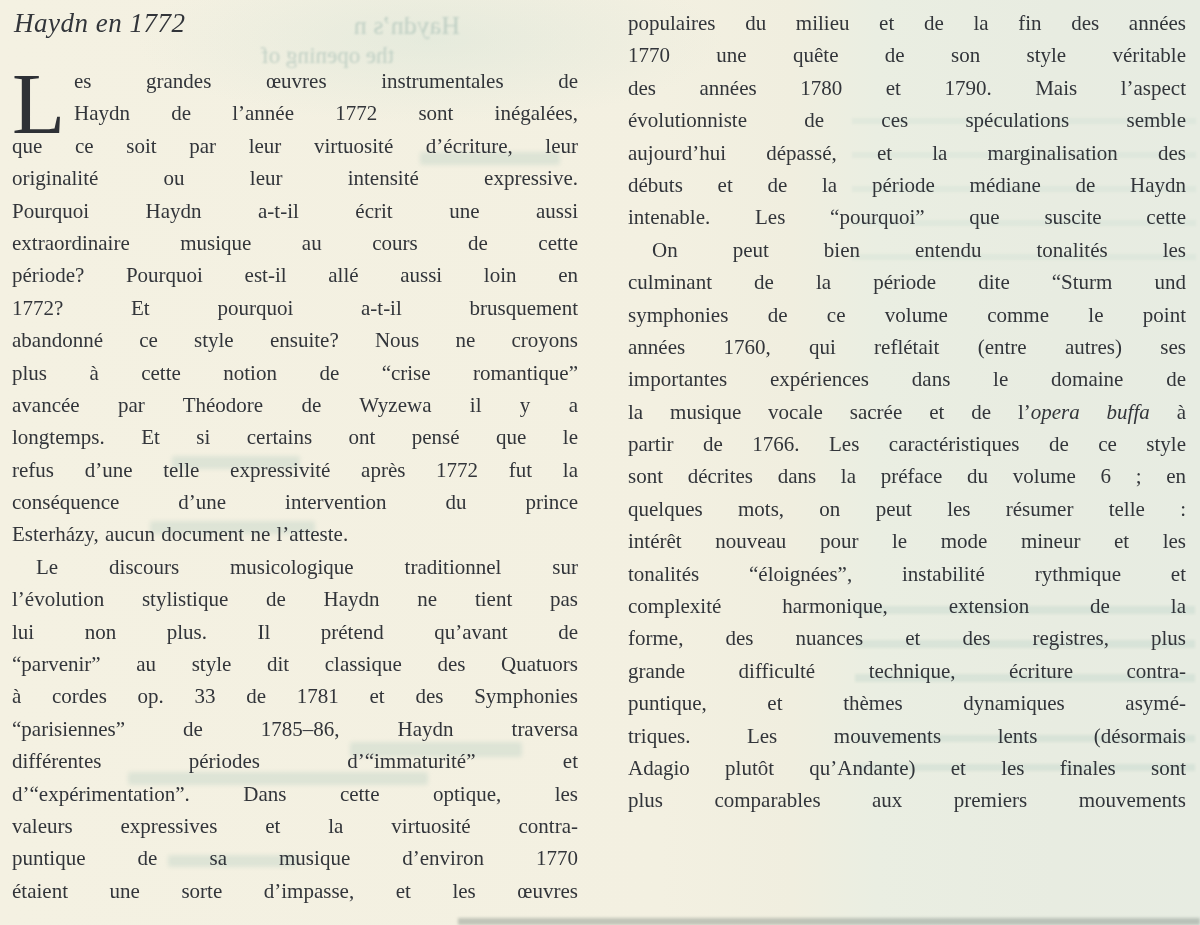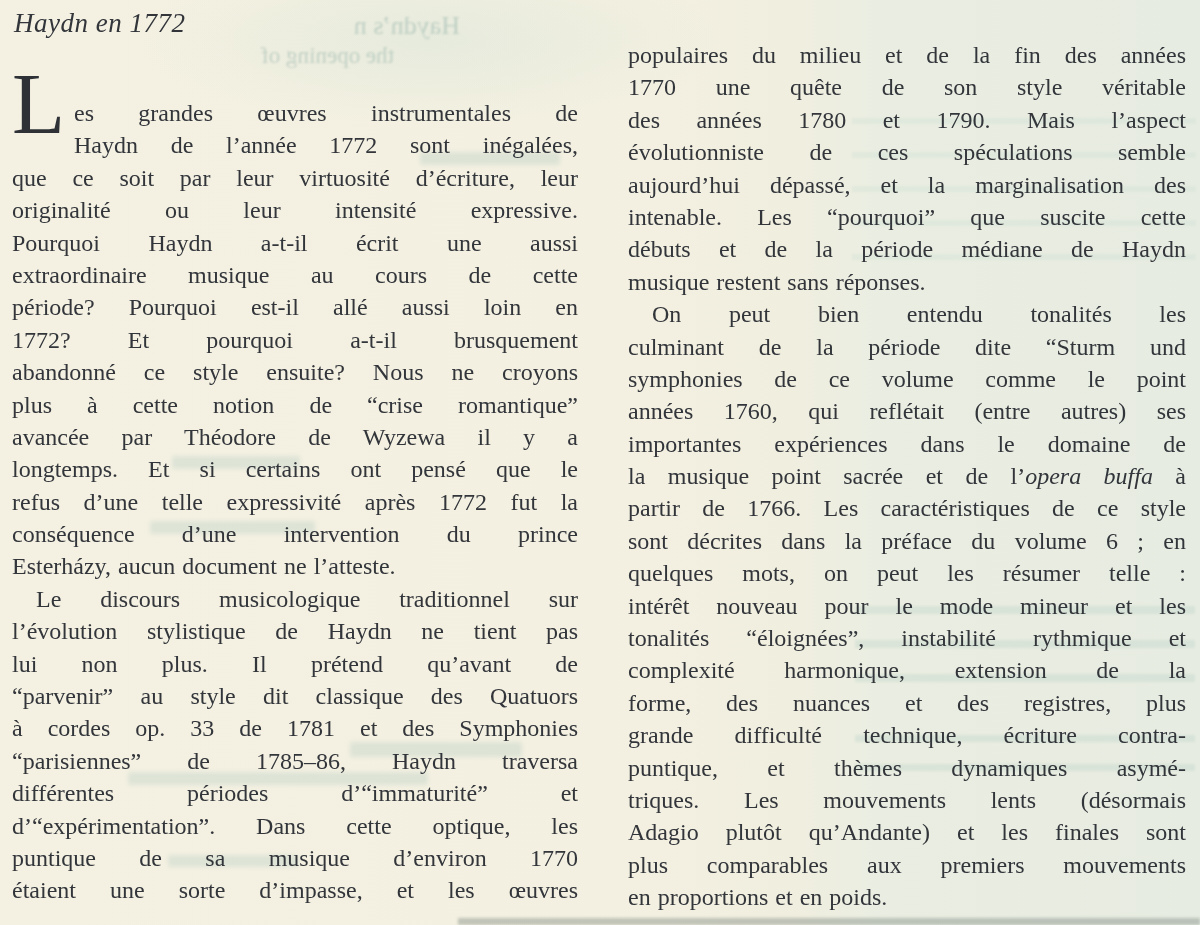--- a/index.html
+++ b/index.html
@@ -48,8 +48,7 @@
   
   .col{
     position:absolute;
-    font-size:24px;
-    margin-top:32px;
+    font-size:21px;
   }
   .col-left{left:12px;top:65px;width:566px;}
   .col-right{left:628px;top:7px;width:558px;}

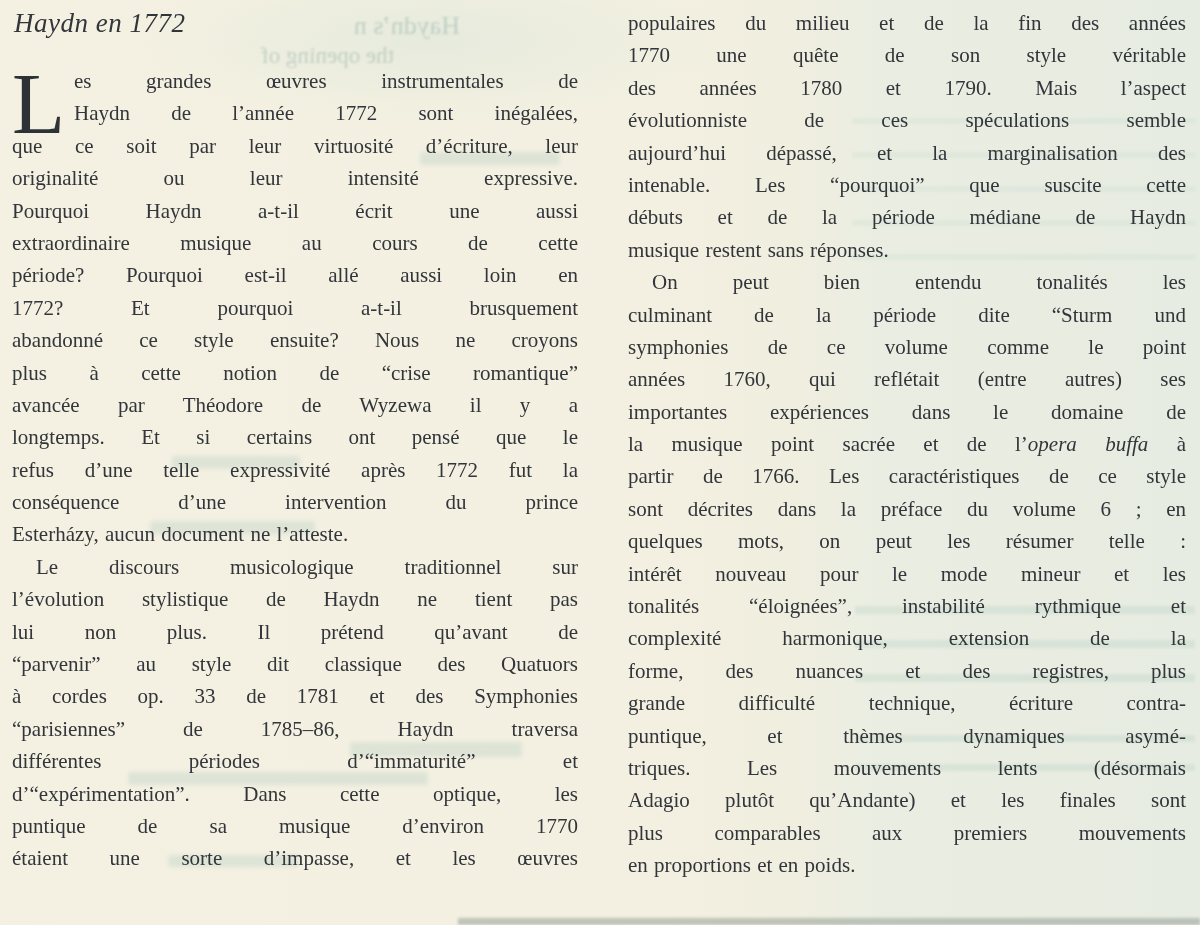--- a/index.html
+++ b/index.html
@@ -138,8 +138,8 @@
       <div class="line">des années 1780 et 1790. Mais l’aspect</div>
       <div class="line">évolutionniste de ces spéculations semble</div>
       <div class="line">aujourd’hui dépassé, et la marginalisation des</div>
+      <div class="line">débuts et de la période médiane de Haydn</div>
       <div class="line">intenable. Les “pourquoi” que suscite cette</div>
-      <div class="line">débuts et de la période médiane de Haydn</div>
       <div class="line para-end">musique restent sans réponses.</div>
       <div class="line indent">On peut bien entendu tonalités les</div>
       <div class="line">culminant de la période dite “Sturm und</div>

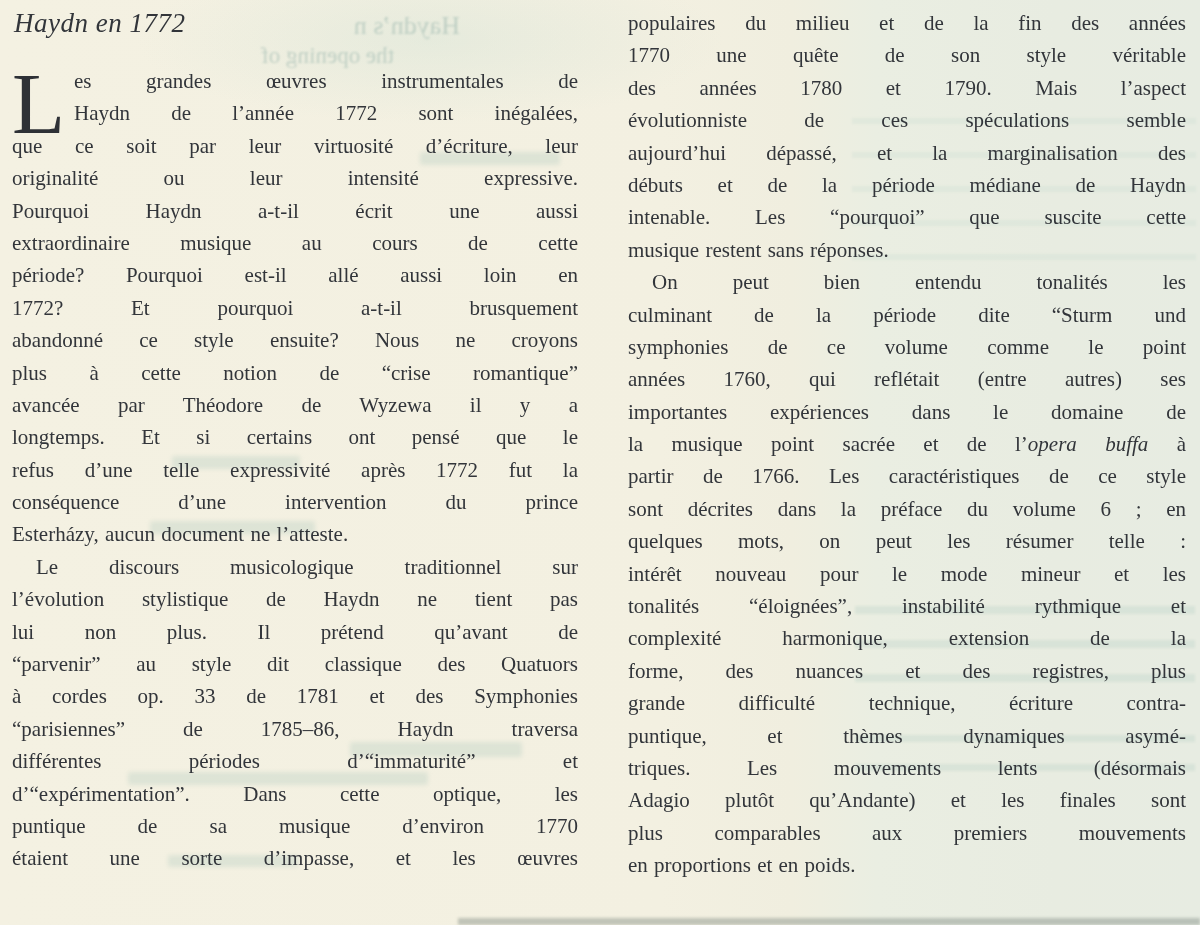--- a/index.html
+++ b/index.html
@@ -140,7 +140,6 @@
       <div class="line">aujourd’hui dépassé, et la marginalisation des</div>
       <div class="line">débuts et de la période médiane de Haydn</div>
       <div class="line">intenable. Les “pourquoi” que suscite cette</div>
-      <div class="line para-end">musique restent sans réponses.</div>
       <div class="line indent">On peut bien entendu tonalités les</div>
       <div class="line">culminant de la période dite “Sturm und</div>
       <div class="line">symphonies de ce volume comme le point</div>

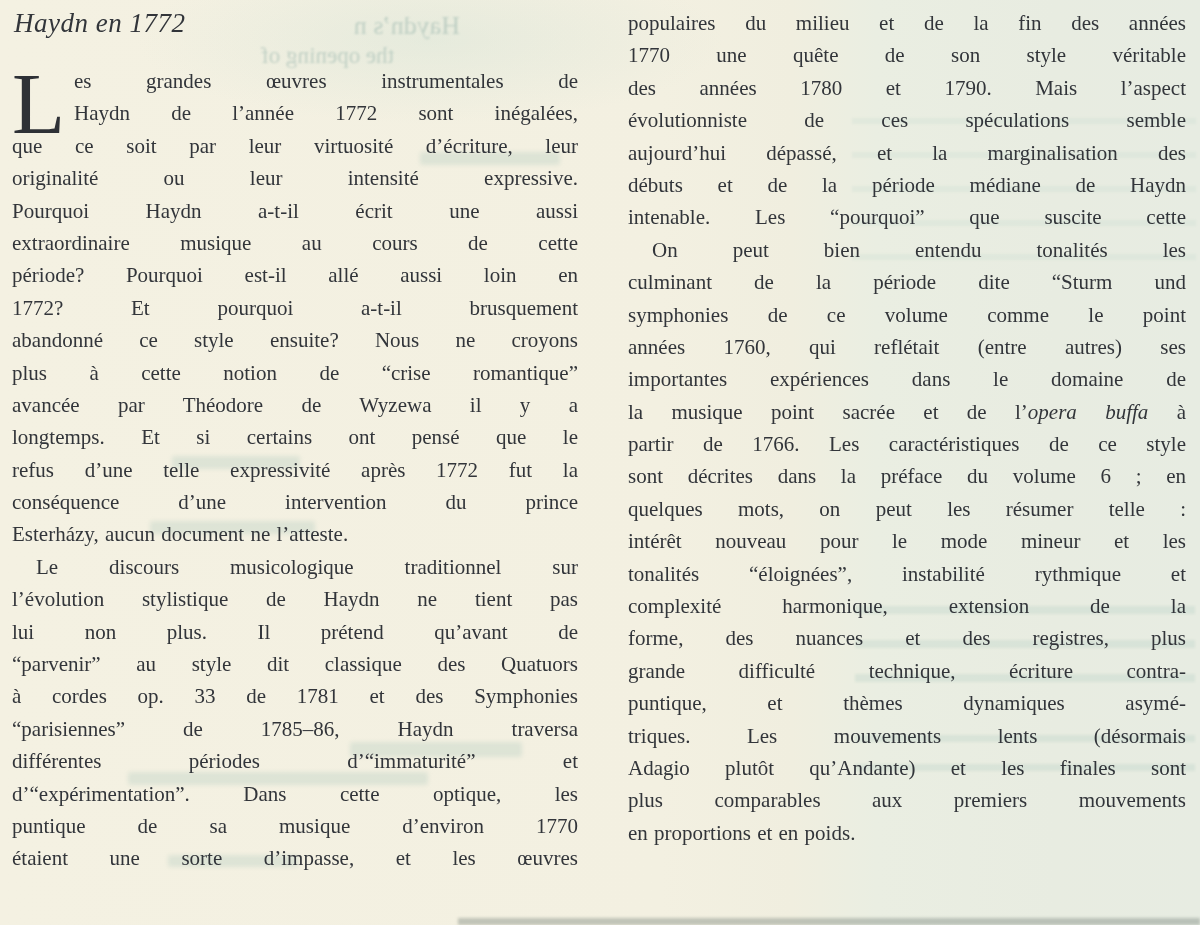--- a/index.html
+++ b/index.html
@@ -145,7 +145,7 @@
       <div class="line">symphonies de ce volume comme le point</div>
       <div class="line">années 1760, qui reflétait (entre autres) ses</div>
       <div class="line">importantes expériences dans le domaine de</div>
-      <div class="line"><span>la musique point sacrée et de l’</span><span class="italic">opera buffa</span><span> à</span></div>
+      <div class="line"><span>la musique vocale sacrée et de l’</span><span class="italic">opera buffa</span><span> à</span></div>
       <div class="line">partir de 1766. Les caractéristiques de ce style</div>
       <div class="line">sont décrites dans la préface du volume 6 ; en</div>
       <div class="line">quelques mots, on peut les résumer telle :</div>

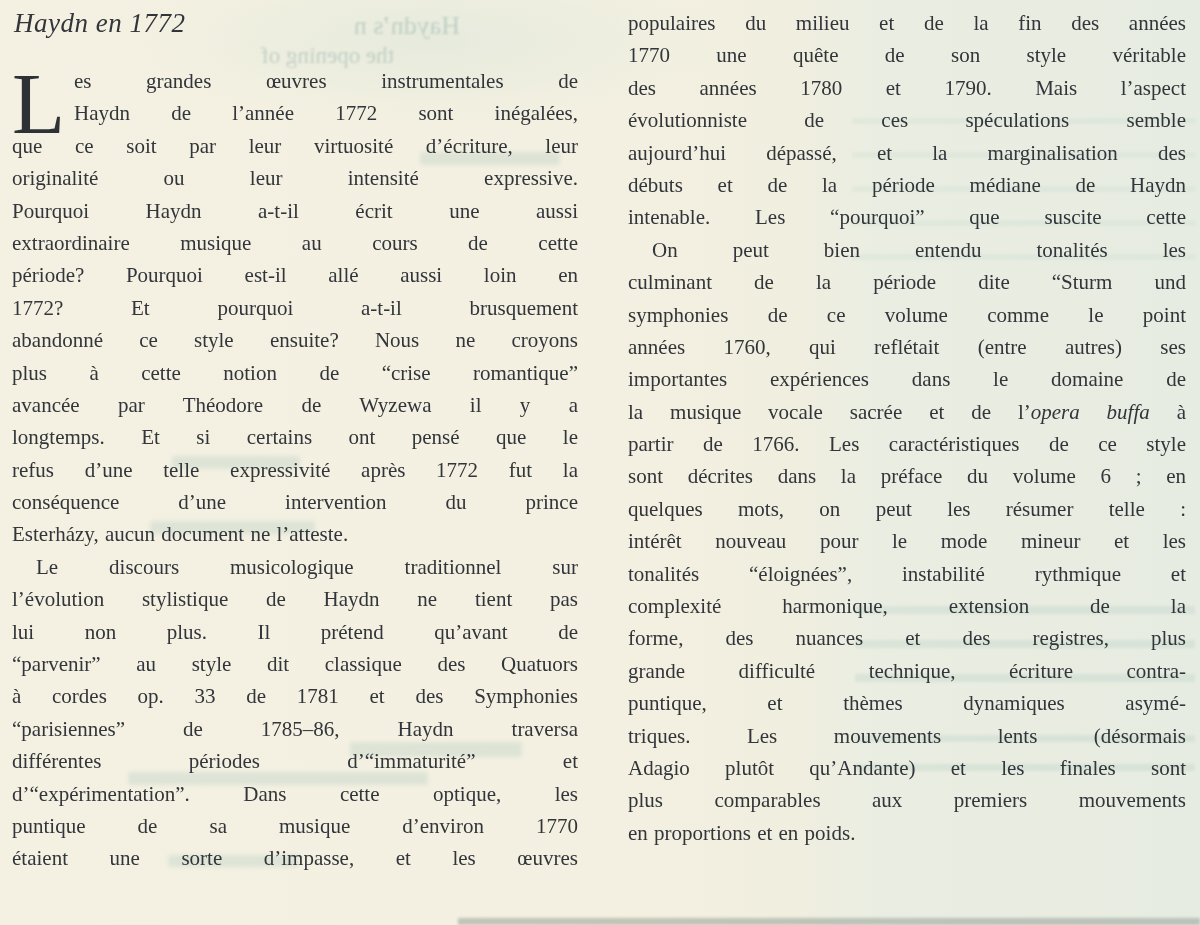--- a/index.html
+++ b/index.html
@@ -129,6 +129,7 @@
       <div class="line">“parisiennes” de 1785–86, Haydn traversa</div>
       <div class="line">différentes périodes d’“immaturité” et</div>
       <div class="line">d’“expérimentation”. Dans cette optique, les</div>
+      <div class="line">valeurs expressives et la virtuosité contra-</div>
       <div class="line">puntique de sa musique d’environ 1770</div>
       <div class="line">étaient une sorte d’impasse, et les œuvres</div>
     </div>

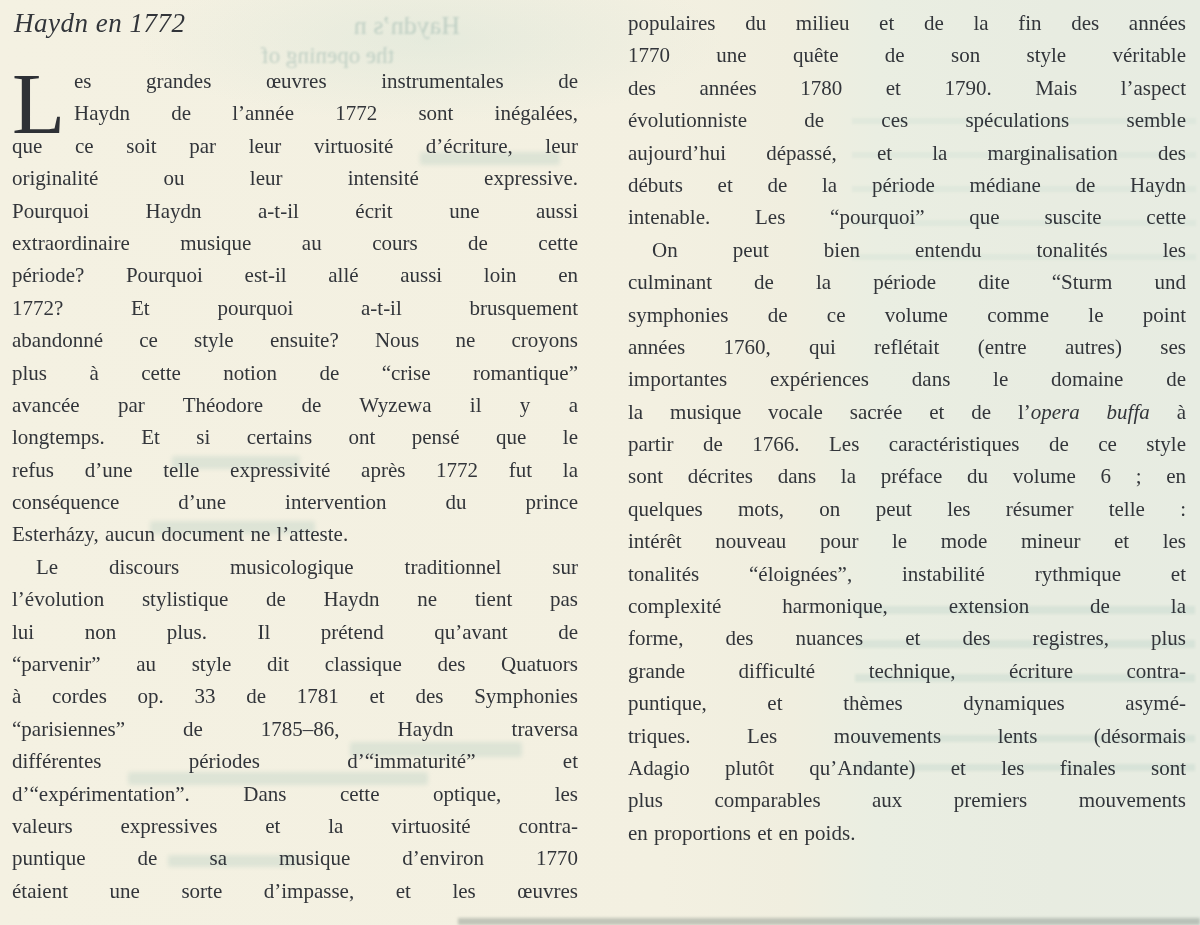--- a/index.html
+++ b/index.html
@@ -159,7 +159,6 @@
       <div class="line">triques. Les mouvements lents (désormais</div>
       <div class="line">Adagio plutôt qu’Andante) et les finales sont</div>
       <div class="line">plus comparables aux premiers mouvements</div>
-      <div class="line para-end">en proportions et en poids.</div>
     </div>
 
   <div class="bottom-shadow"></div>

